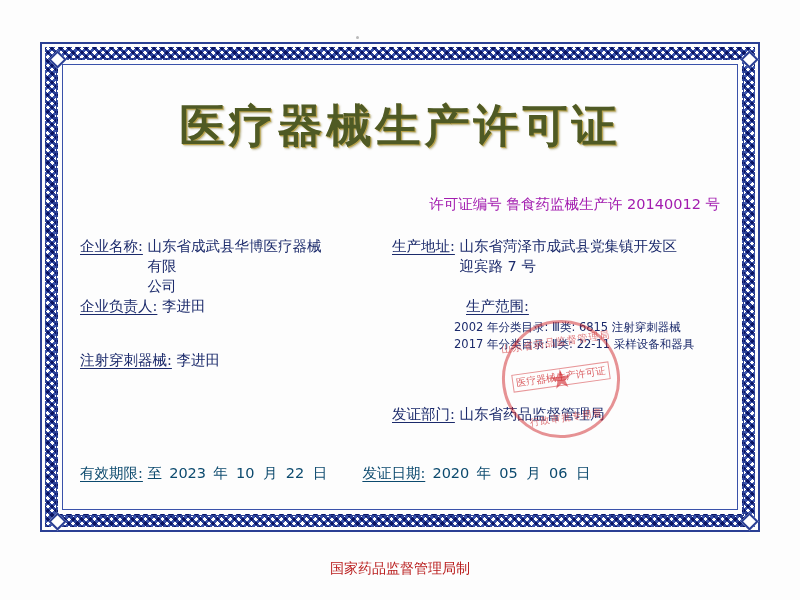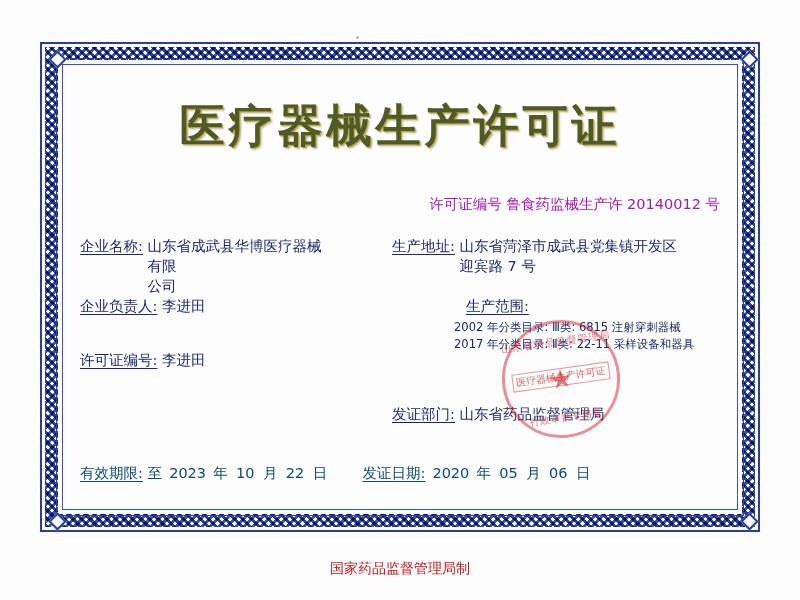--- a/index.html
+++ b/index.html
@@ -273,7 +273,7 @@
     </div>
 
     <div class="field" style="left:18px; top:286px;">
-      <span class="label">许可证编号:</span>
+      <span class="label">注射穿刺器械:</span>
       <span class="value">李进田</span>
     </div>
 

